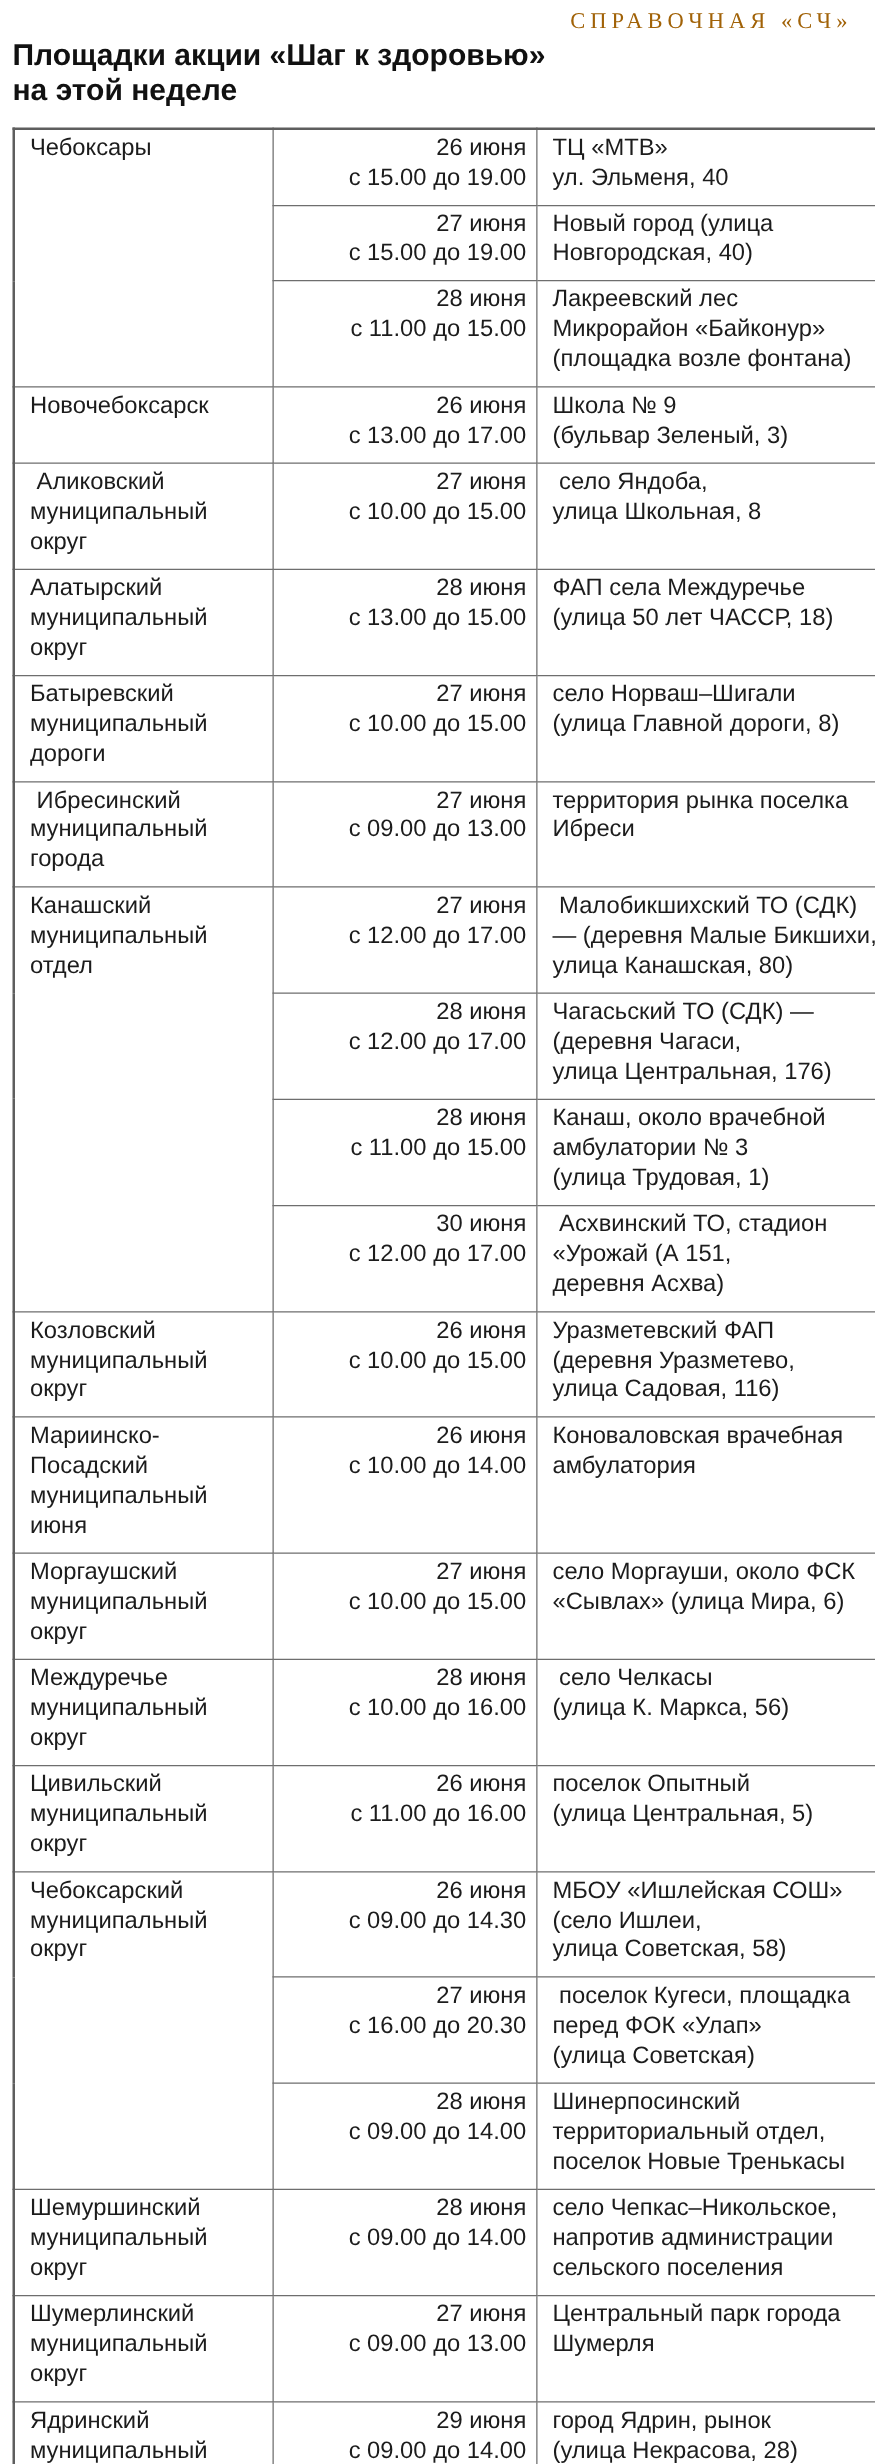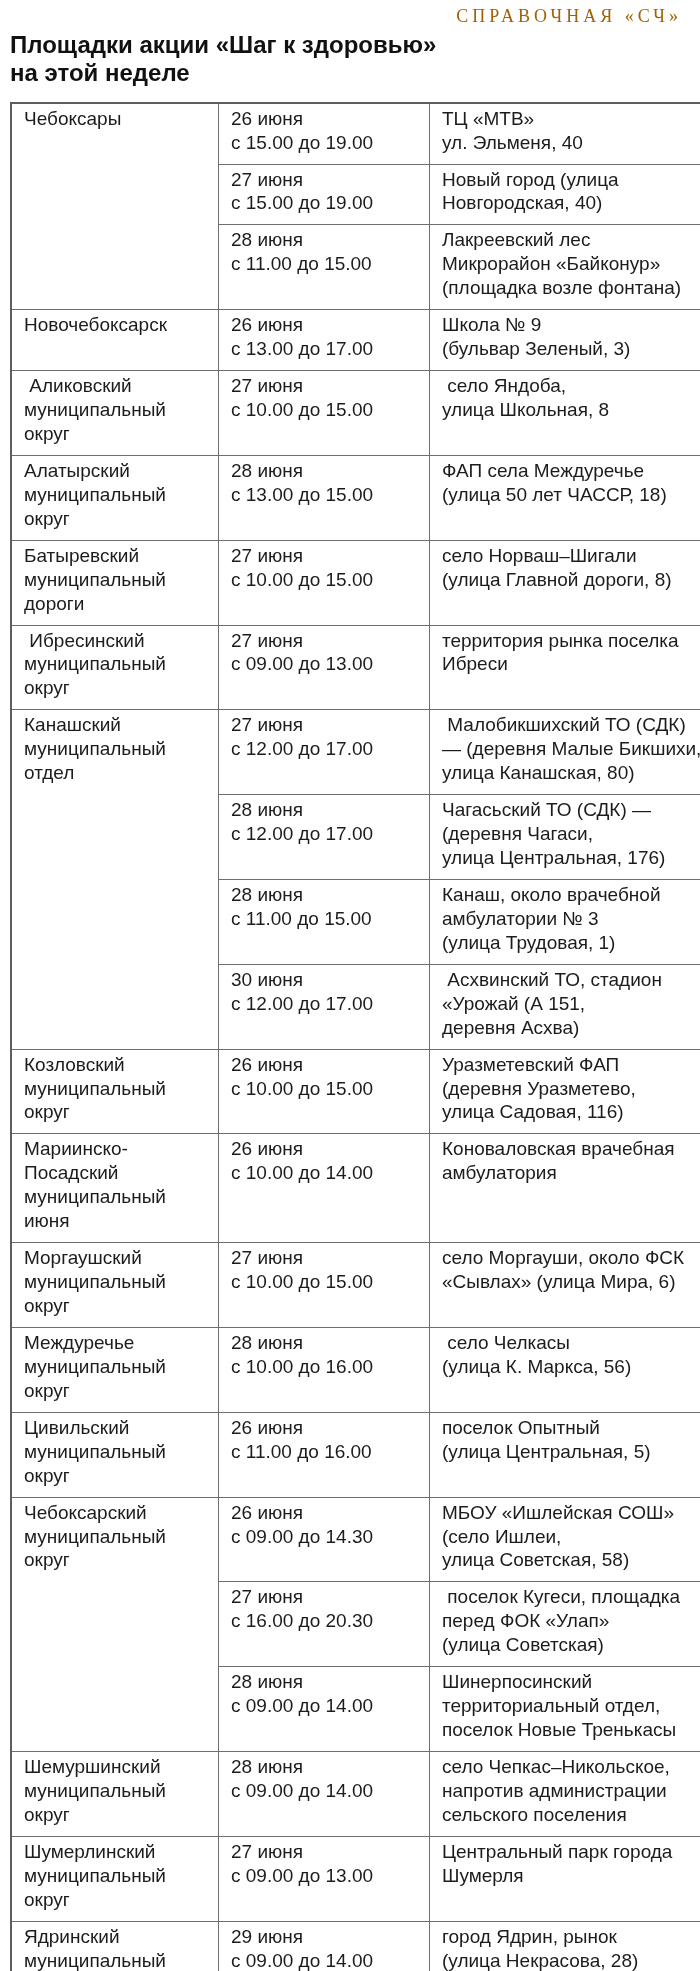--- a/index.html
+++ b/index.html
@@ -48,7 +48,7 @@
     color: #1c1c1c;
   }
   td.place { width: 186px; padding-left: 13px; }
-  td.date  { width: 190px; }
+  td.date  { width: 190px; text-align: right; }
   td.loc   { width: 296px; }
 </style>
 </head>

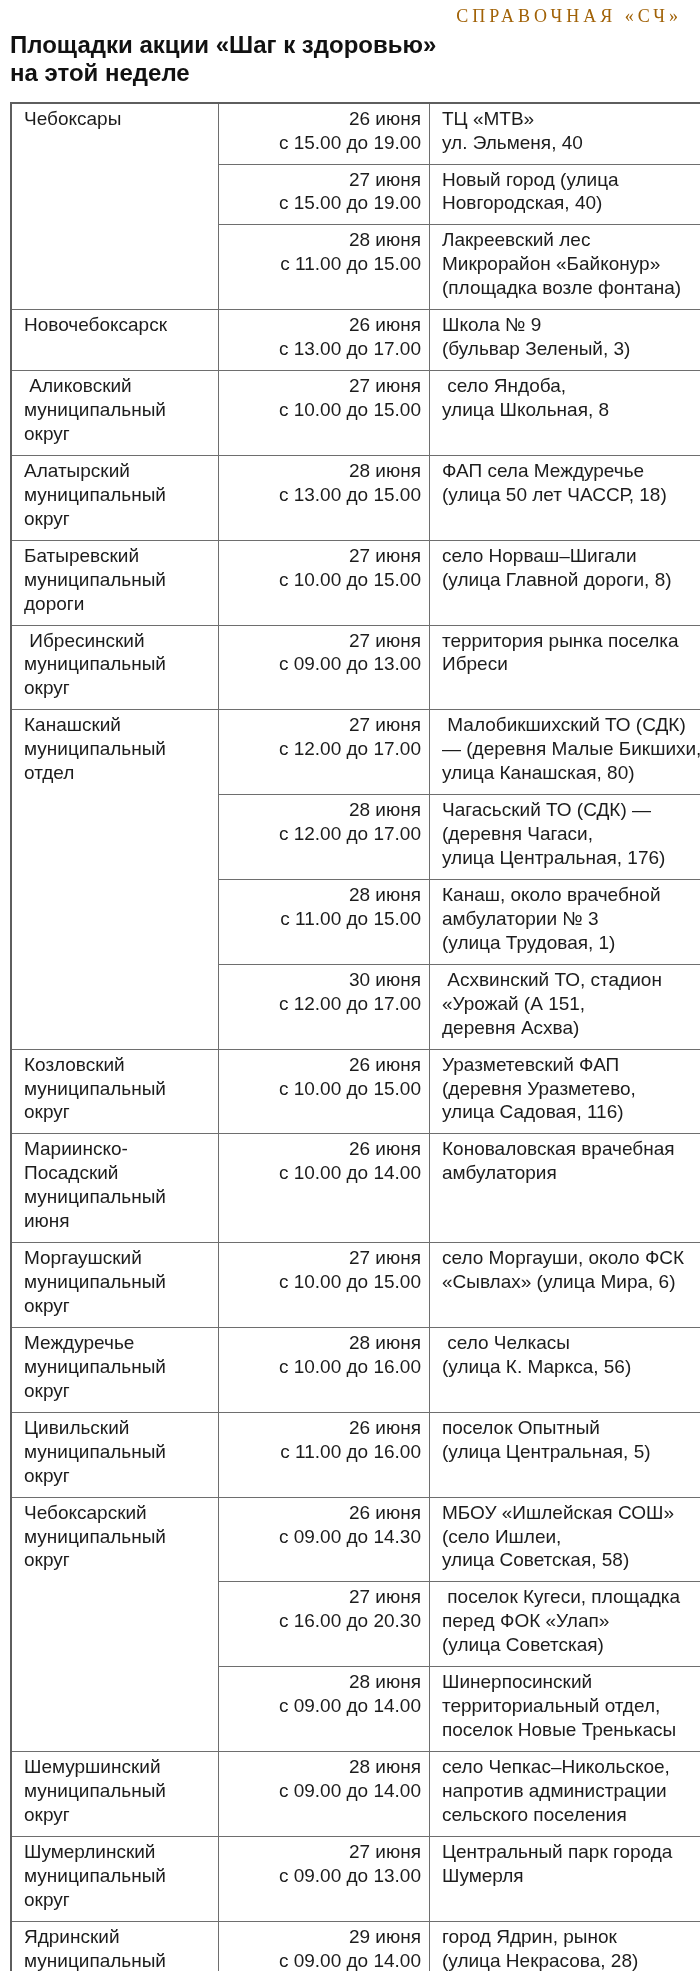--- a/index.html
+++ b/index.html
@@ -126,7 +126,7 @@
       <tr>
         <td class="place"> Ибресинский
 муниципальный
-округ</td>
+города</td>
         <td class="date">27 июня
 с 09.00 до 13.00</td>
         <td class="loc">территория рынка поселка

